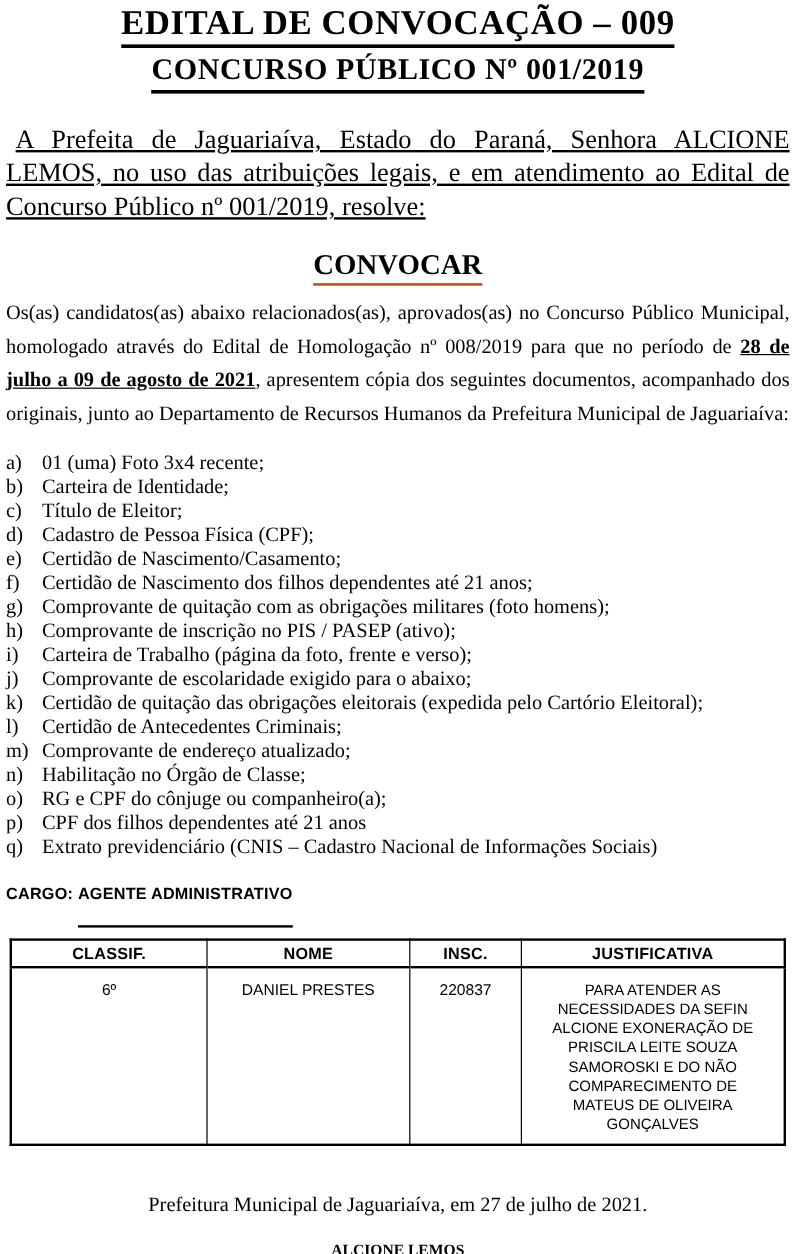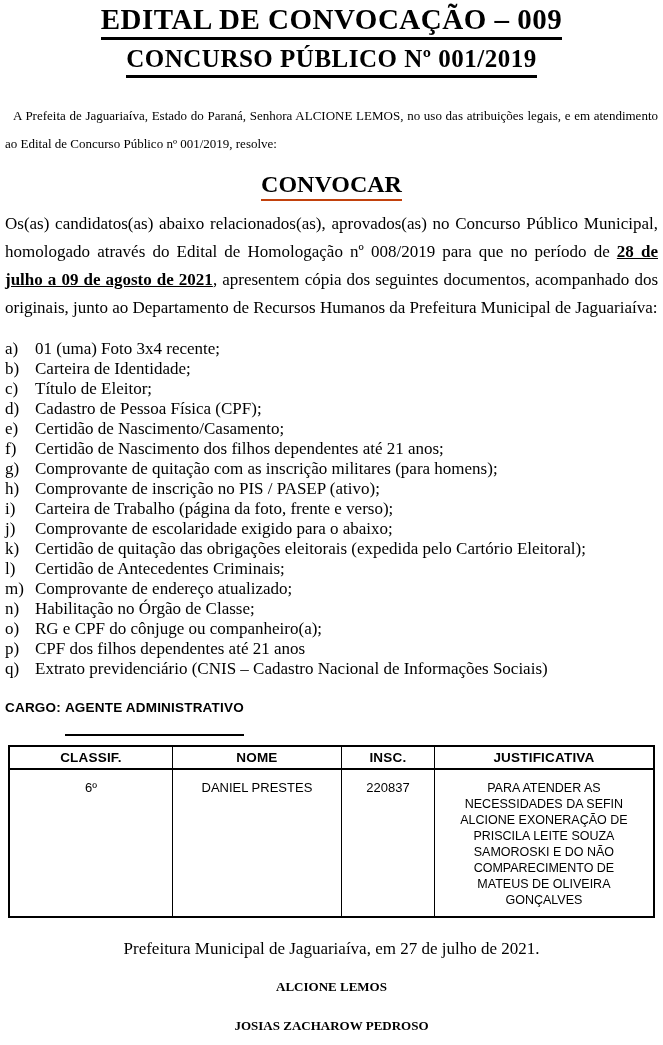--- a/index.html
+++ b/index.html
@@ -49,10 +49,11 @@
   
   .intro {
     margin-top: 24px;
-    font-size: 13px;
+    font-size: 22px;
     line-height: 28px;
     text-align: justify;
     text-indent: 8px;
+    text-decoration: underline;
   }
   .convocar {
     text-align: center;

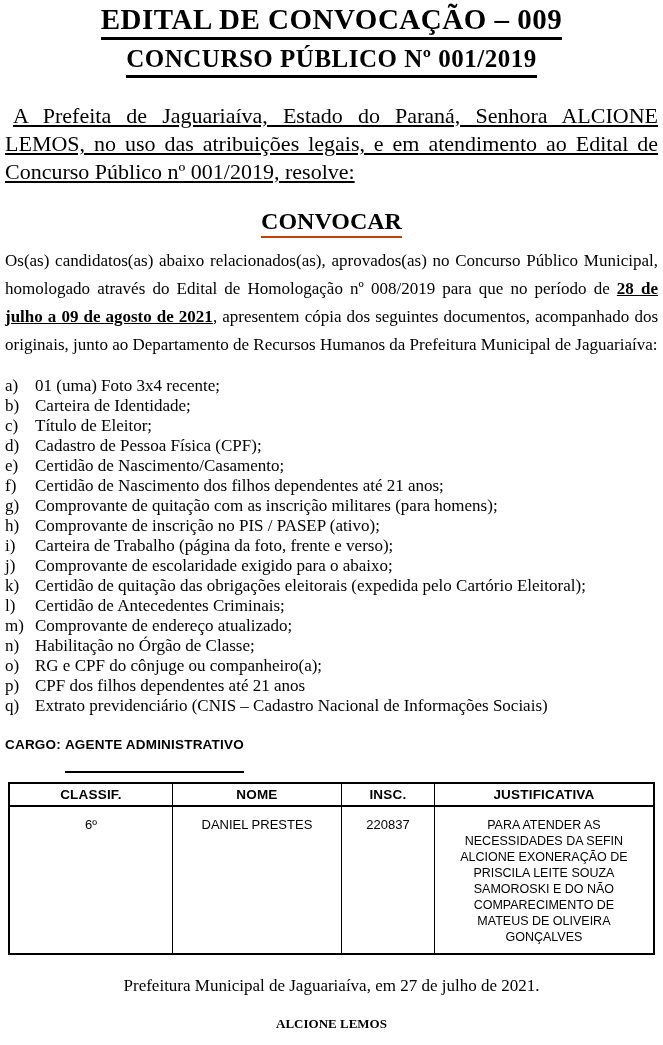--- a/index.html
+++ b/index.html
@@ -201,7 +201,7 @@
     </div>
       <div class="doc-item">
       <span class="doc-letter">g)</span>
-      <span class="doc-text">Comprovante de quitação com as inscrição militares (para homens);</span>
+      <span class="doc-text">Comprovante de quitação com as obrigações militares (foto homens);</span>
     </div>
       <div class="doc-item">
       <span class="doc-letter">h)</span>

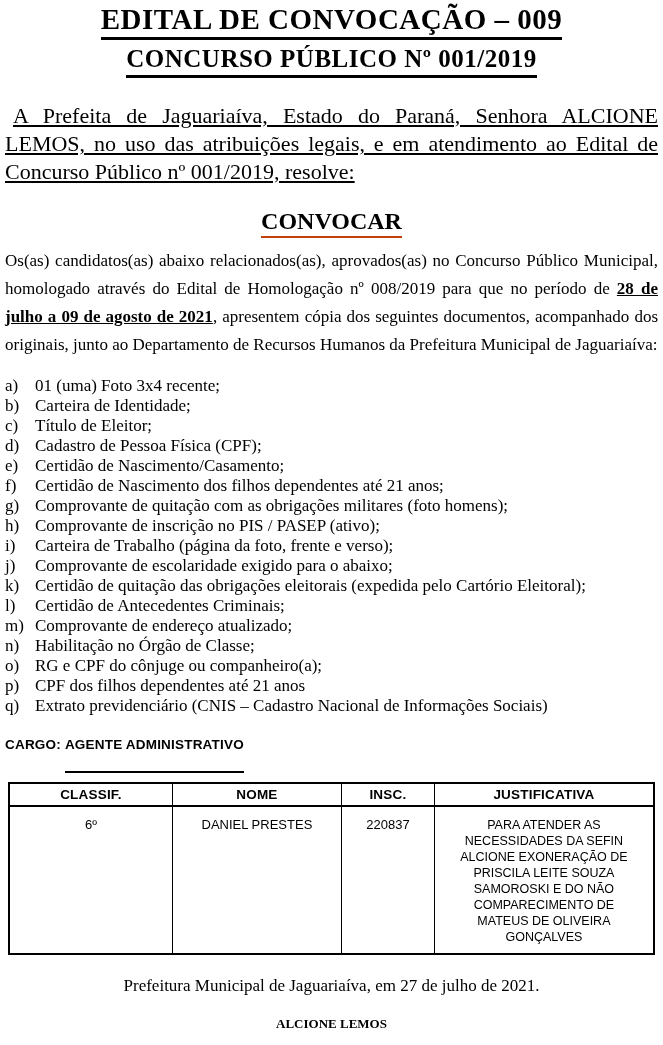--- a/index.html
+++ b/index.html
@@ -137,7 +137,7 @@
 
   
   .date-line {
-    margin-top: 21px;
+    margin-top: 39px;
     text-align: center;
     font-size: 17px;
   }

